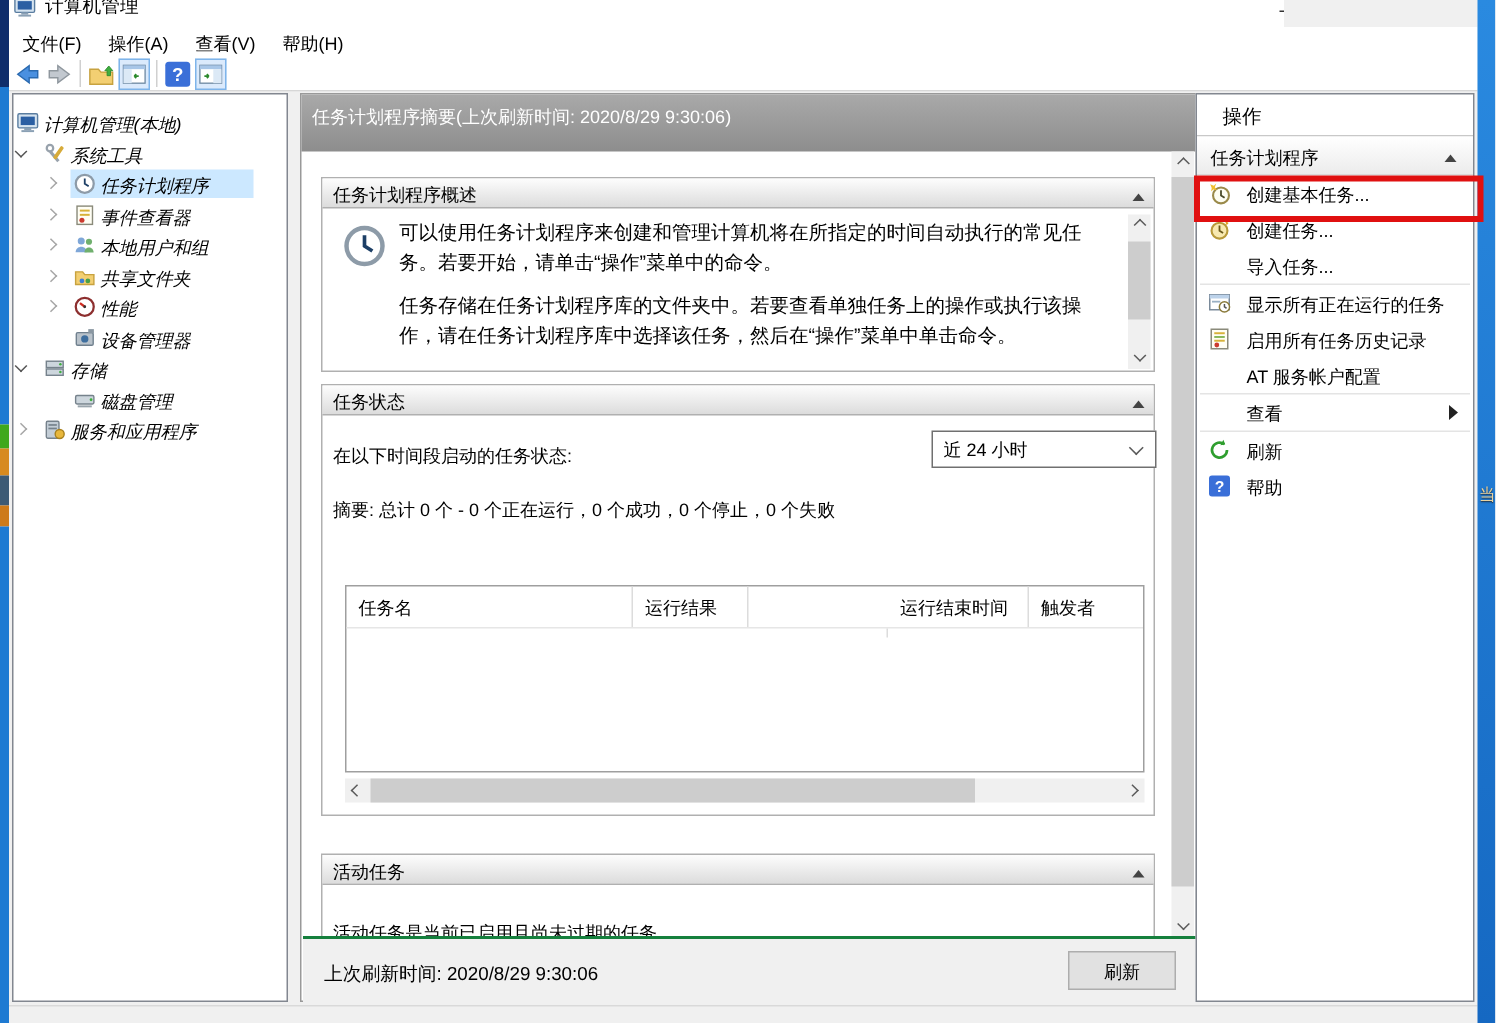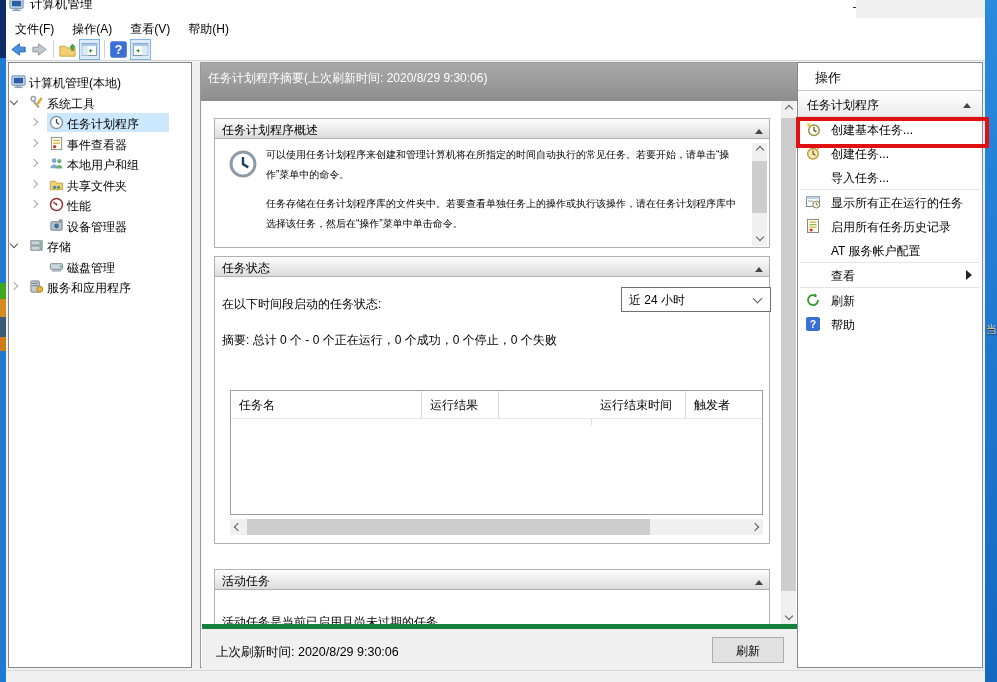--- a/index.html
+++ b/index.html
@@ -36,7 +36,7 @@
 
   
   #tree-panel { left:2px; top:62px; width:184px; height:606px; background:#fff; border:1px solid #828790; overflow:hidden; padding-top:9px; }
-  .tree-row { position:relative; height:20.5px; white-space:nowrap; }
+  .tree-row { position:relative; height:20.5px; white-space:nowrap;font-style:italic; }
   .tree-row .hl-box { position:absolute; top:0; height:19px; background:#cce8ff; }
   .tree-row .exp { position:absolute; top:6px; width:6px; height:6px; }
   .exp.closed { border-right:1.5px solid #a6a6a6; border-top:1.5px solid #a6a6a6; transform:rotate(45deg); }

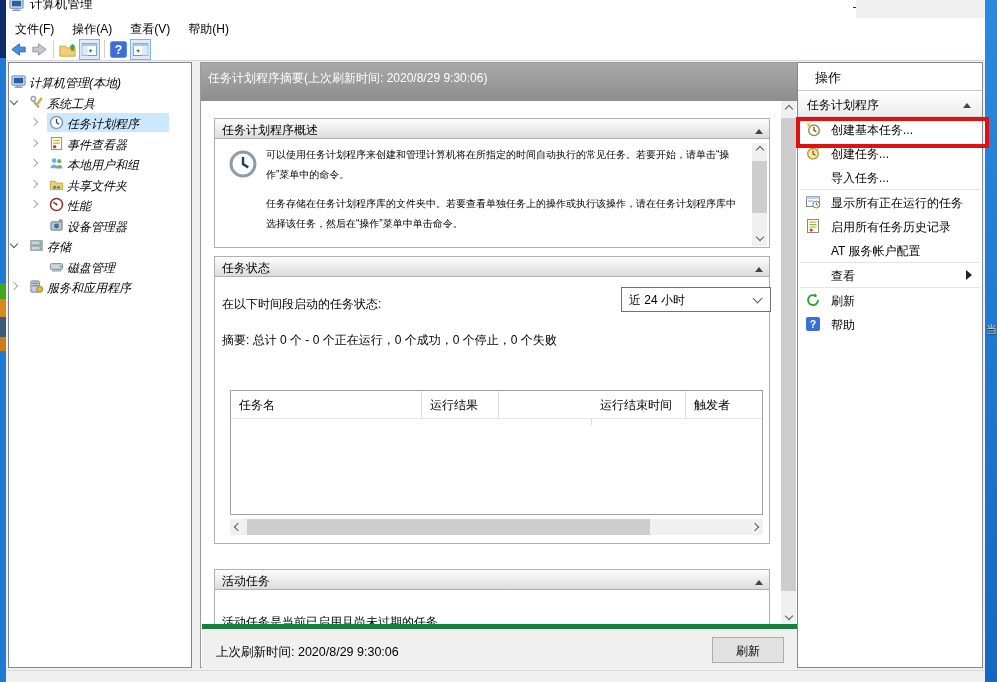--- a/index.html
+++ b/index.html
@@ -56,7 +56,7 @@
   #sec-overview { left:13px; top:55px; width:556px; height:130px; }
   #overview-clock { position:absolute; left:13px; top:30px; width:30px; height:30px; }
   #overview-clock svg { width:30px; height:30px; }
-  #overview-text { position:absolute; left:51px; top:26px; width:474px; line-height:20px; font-size:10px; }
+  #overview-text { position:absolute; left:51px; top:26px; width:474px; line-height:20px; font-size:13px; }
   #overview-p2 { margin-top:9px; }
   .vscroll { position:absolute; width:15px; background:#f0f0f0; }
   .vscroll .thumb { position:absolute; left:0; width:15px; background:#cdcdcd; }

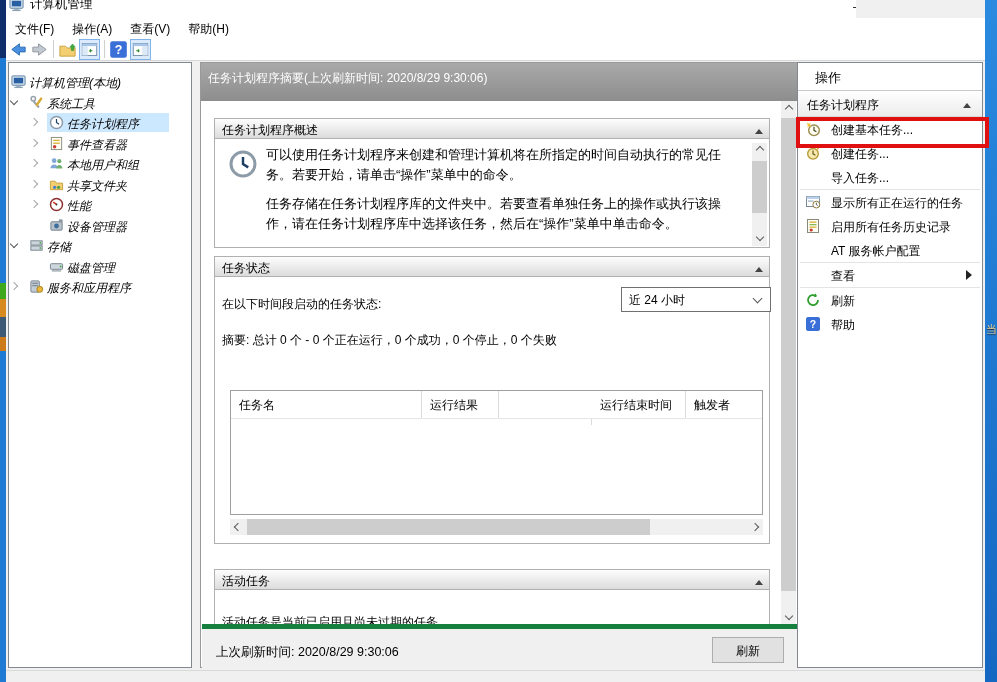--- a/index.html
+++ b/index.html
@@ -84,7 +84,7 @@
   #sec-active { left:13px; top:506px; width:556px; height:60px; }
   #active-clip { position:absolute; left:7px; top:44px; width:520px; height:10px; overflow:hidden; }
 
-  #center-footer { left:1px; top:561px; width:596px; height:44px; background:#f0f0f0; border-top:5px solid #15803d; }
+  #center-footer { left:1px; top:561px; width:596px; height:44px; background:#f0f0f0; border-top:2px solid #15803d; }
   #last-refresh { position:absolute; left:14px; top:15px; font-size:12.5px; }
   #refresh-btn { position:absolute; right:14px; top:8px; width:72px; height:26px; background:#e1e1e1; border:1px solid #adadad; text-align:center; padding-top:5px; }
 

